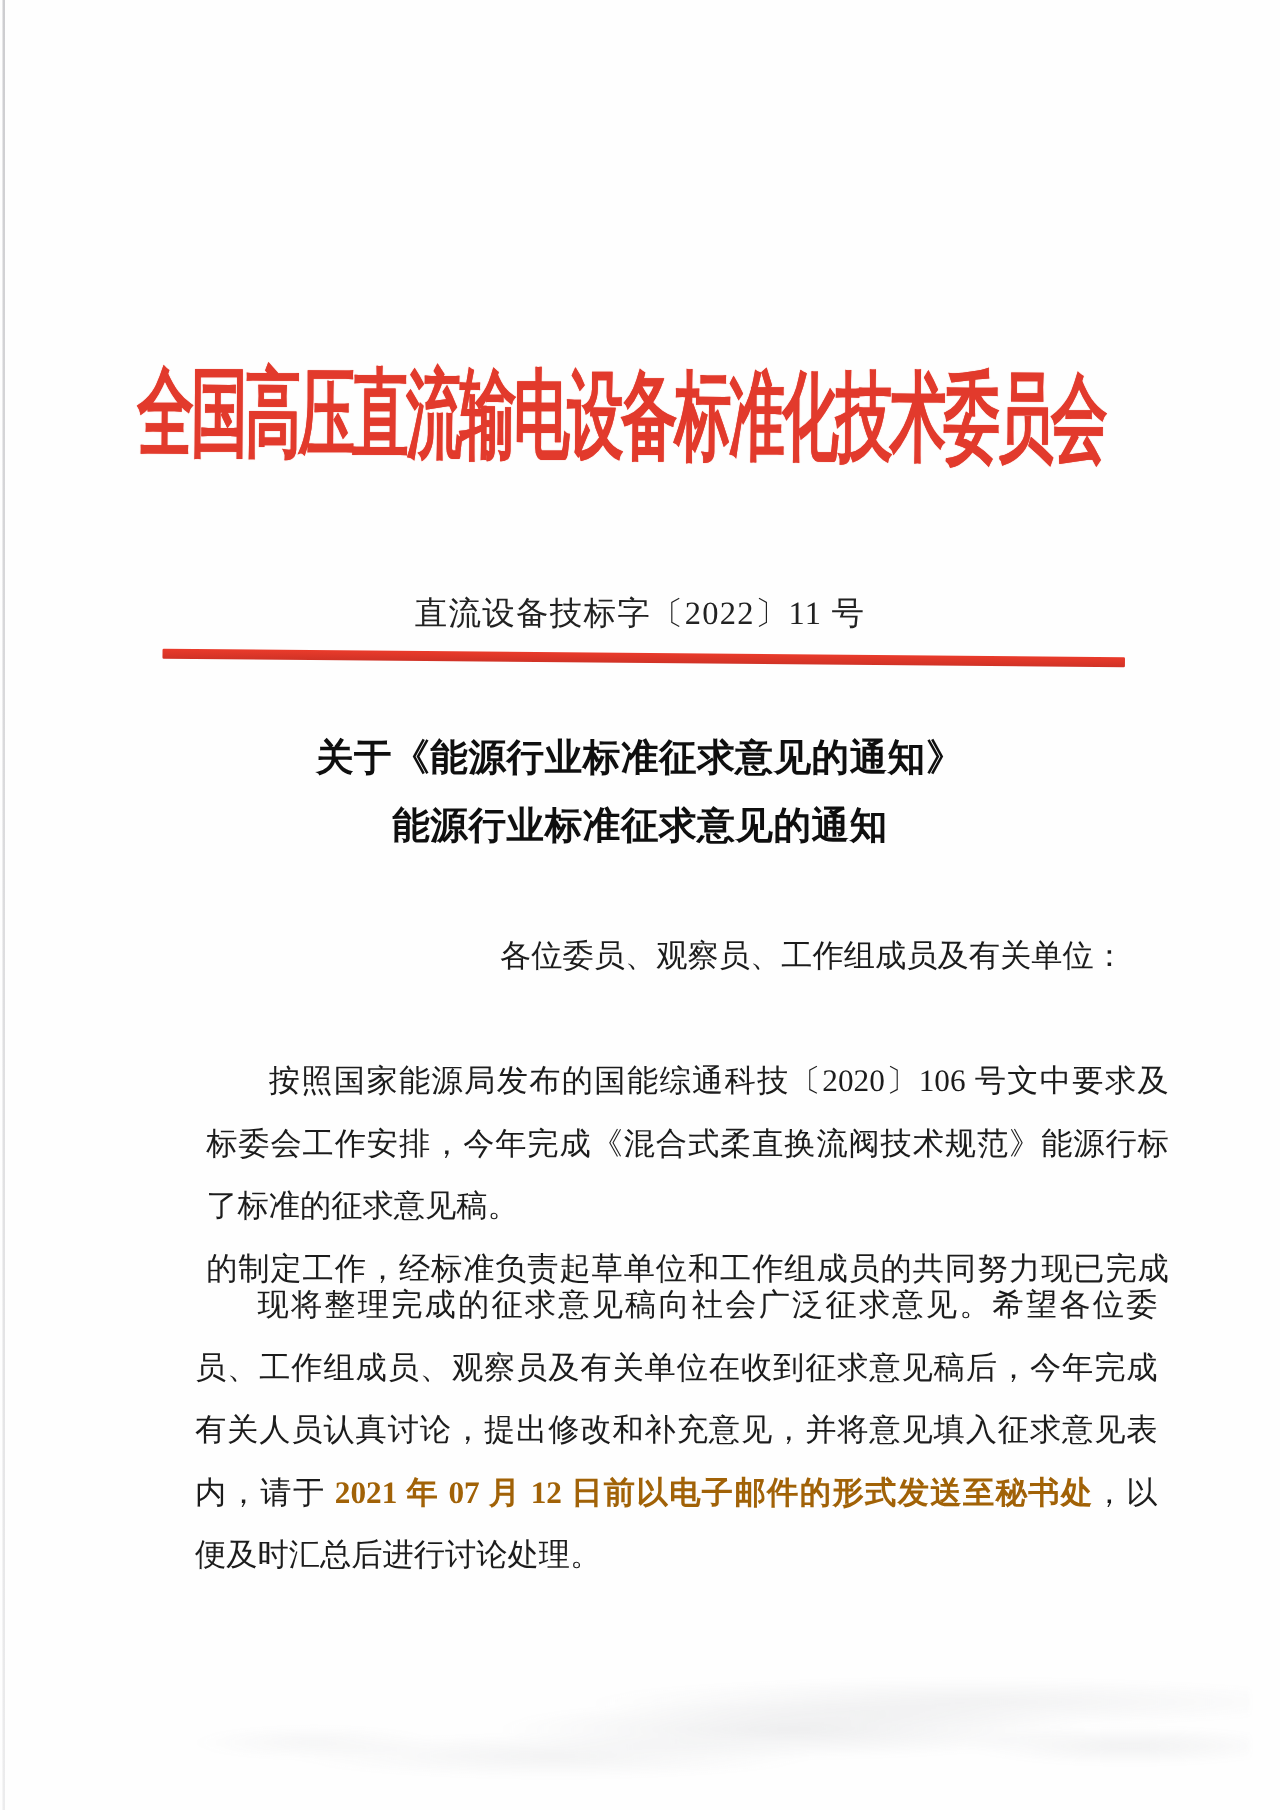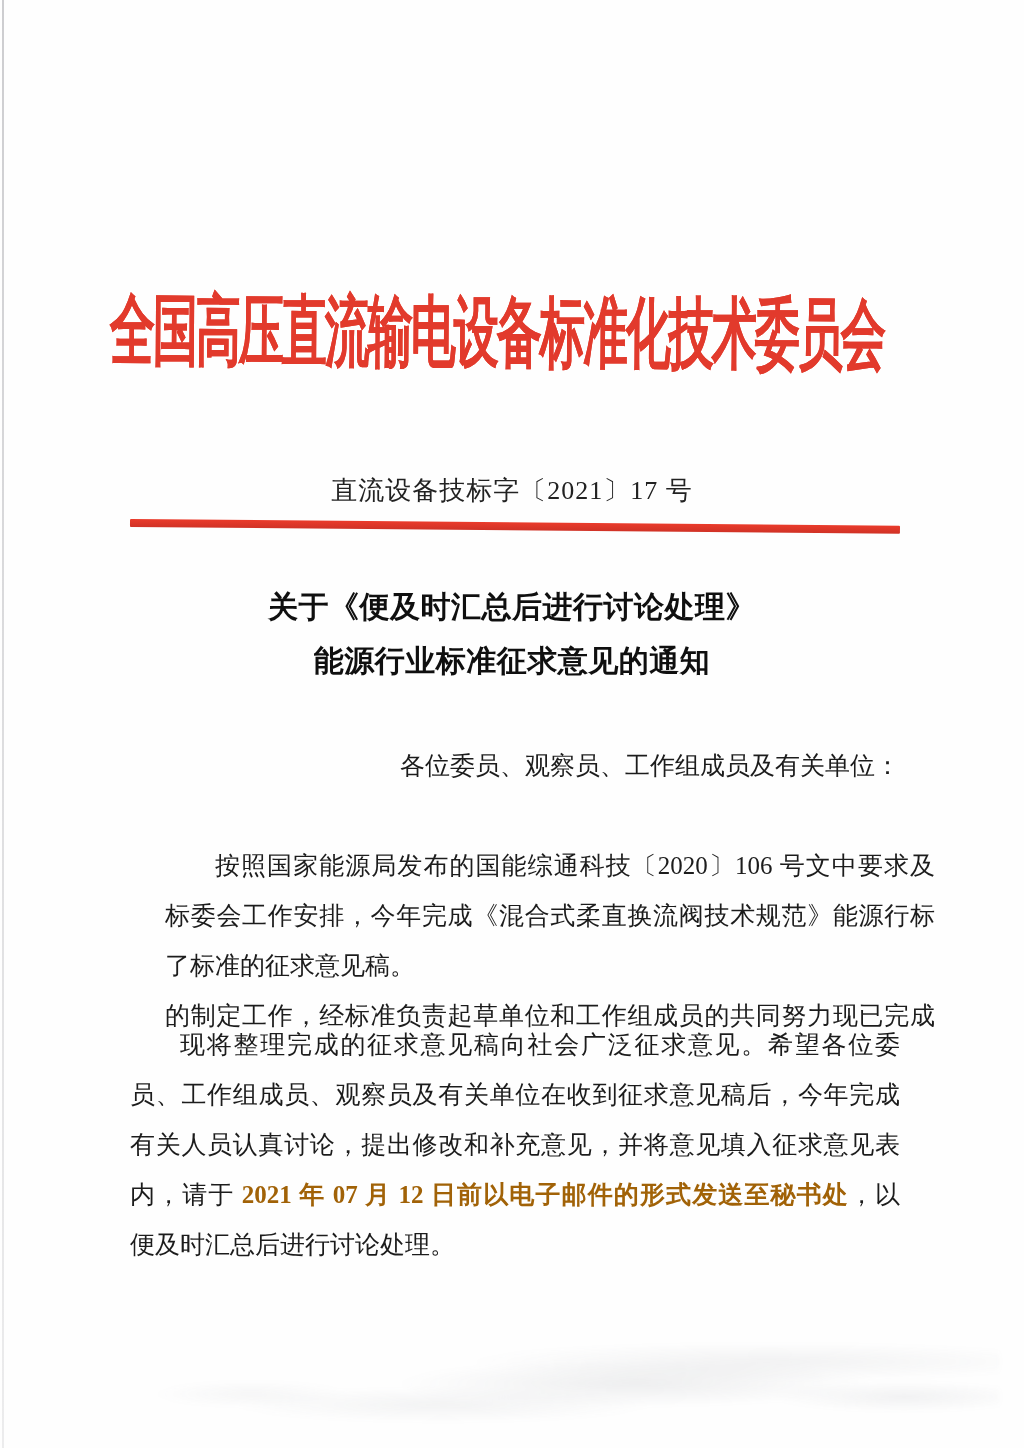--- a/index.html
+++ b/index.html
@@ -75,7 +75,7 @@
     <span class="org-title">全国高压直流输电设备标准化技术委员会</span>
   </div>
 
-  <div class="doc-number">直流设备技标字〔2021〕17 号</div>
+  <div class="doc-number">直流设备技标字〔2022〕11 号</div>
 
   <div class="red-rule"></div>
 

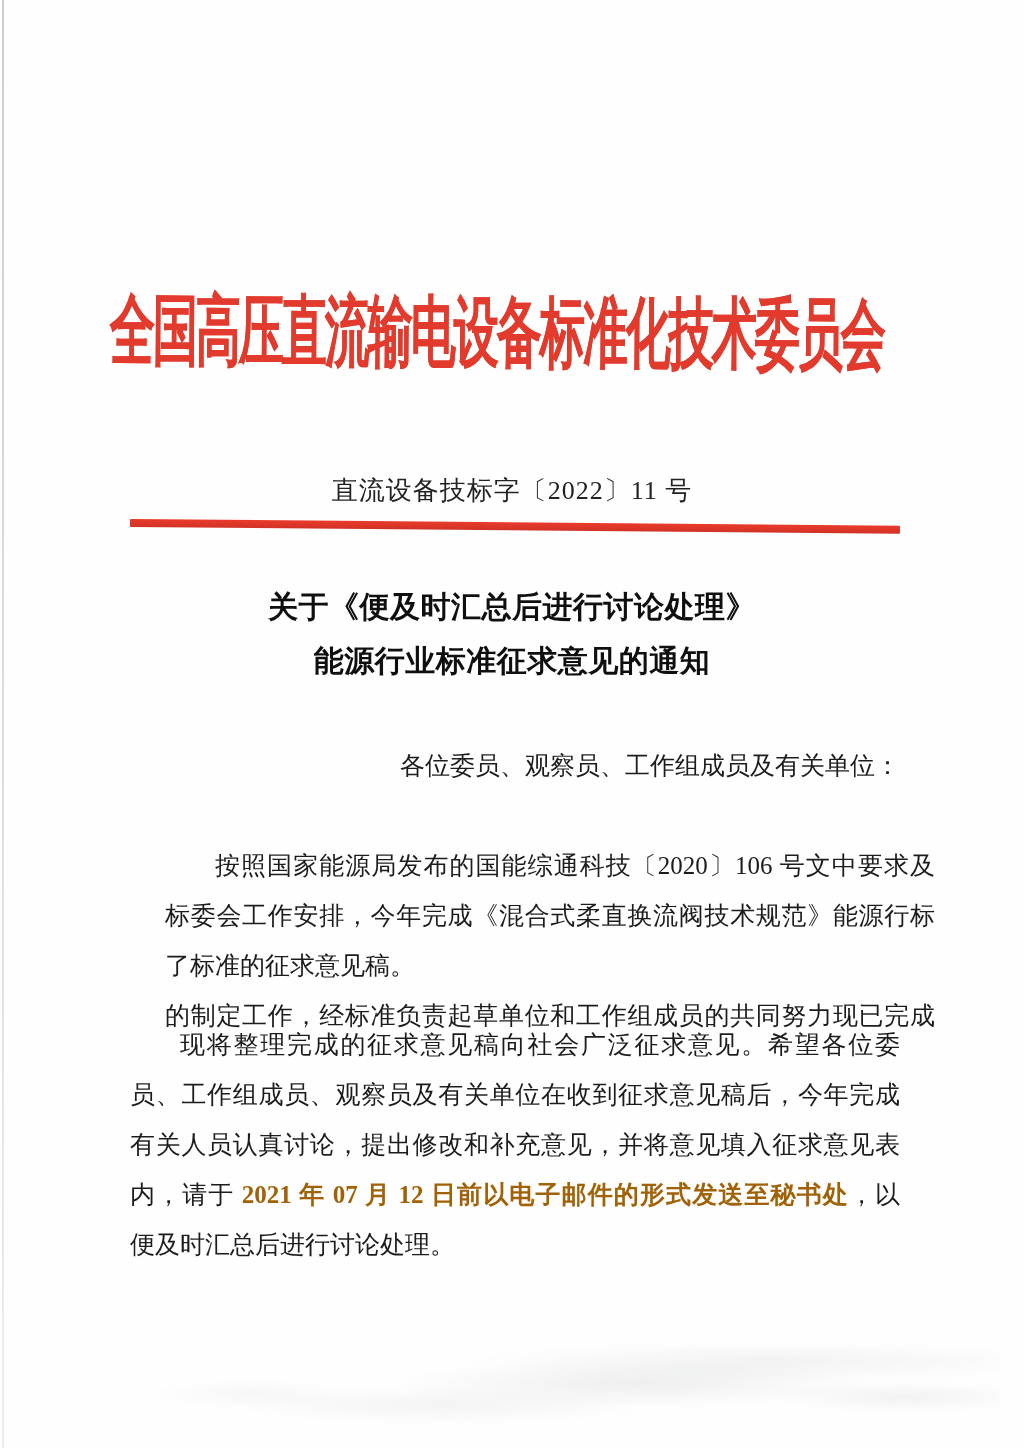--- a/index.html
+++ b/index.html
@@ -80,7 +80,7 @@
   <div class="red-rule"></div>
 
   <div class="notice-title">
-    <div>关于《便及时汇总后进行讨论处理》</div>
+    <div>关于《能源行业标准征求意见的通知》</div>
     <div>能源行业标准征求意见的通知</div>
   </div>
 

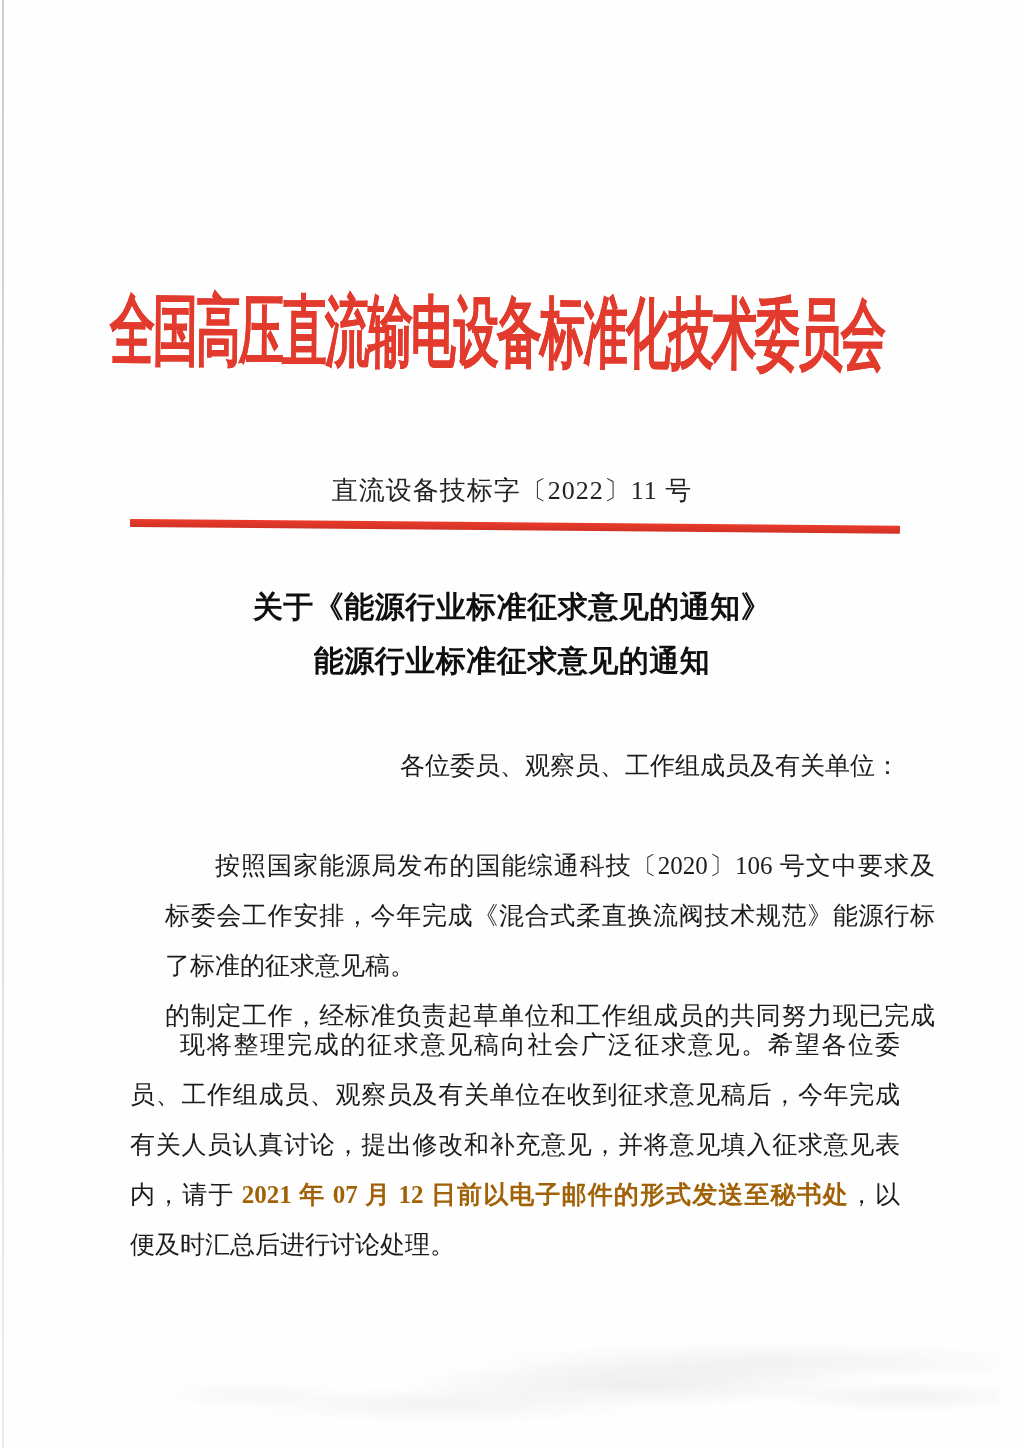--- a/index.html
+++ b/index.html
@@ -48,7 +48,7 @@
   }
   .salutation{top:750px;height:32px;line-height:32px;text-align:right;}
   .para-1{top:841px;margin-left:35px;}
-  .para-2{top:1020px;}
+  .para-2{top:1020px;margin-left:26px;}
   .body-line{height:50px;line-height:50px;white-space:normal;}
   .body-line.fill{text-align:justify;text-align-last:justify;}
   .body-line.indent{padding-left:50px;width:720px;}

